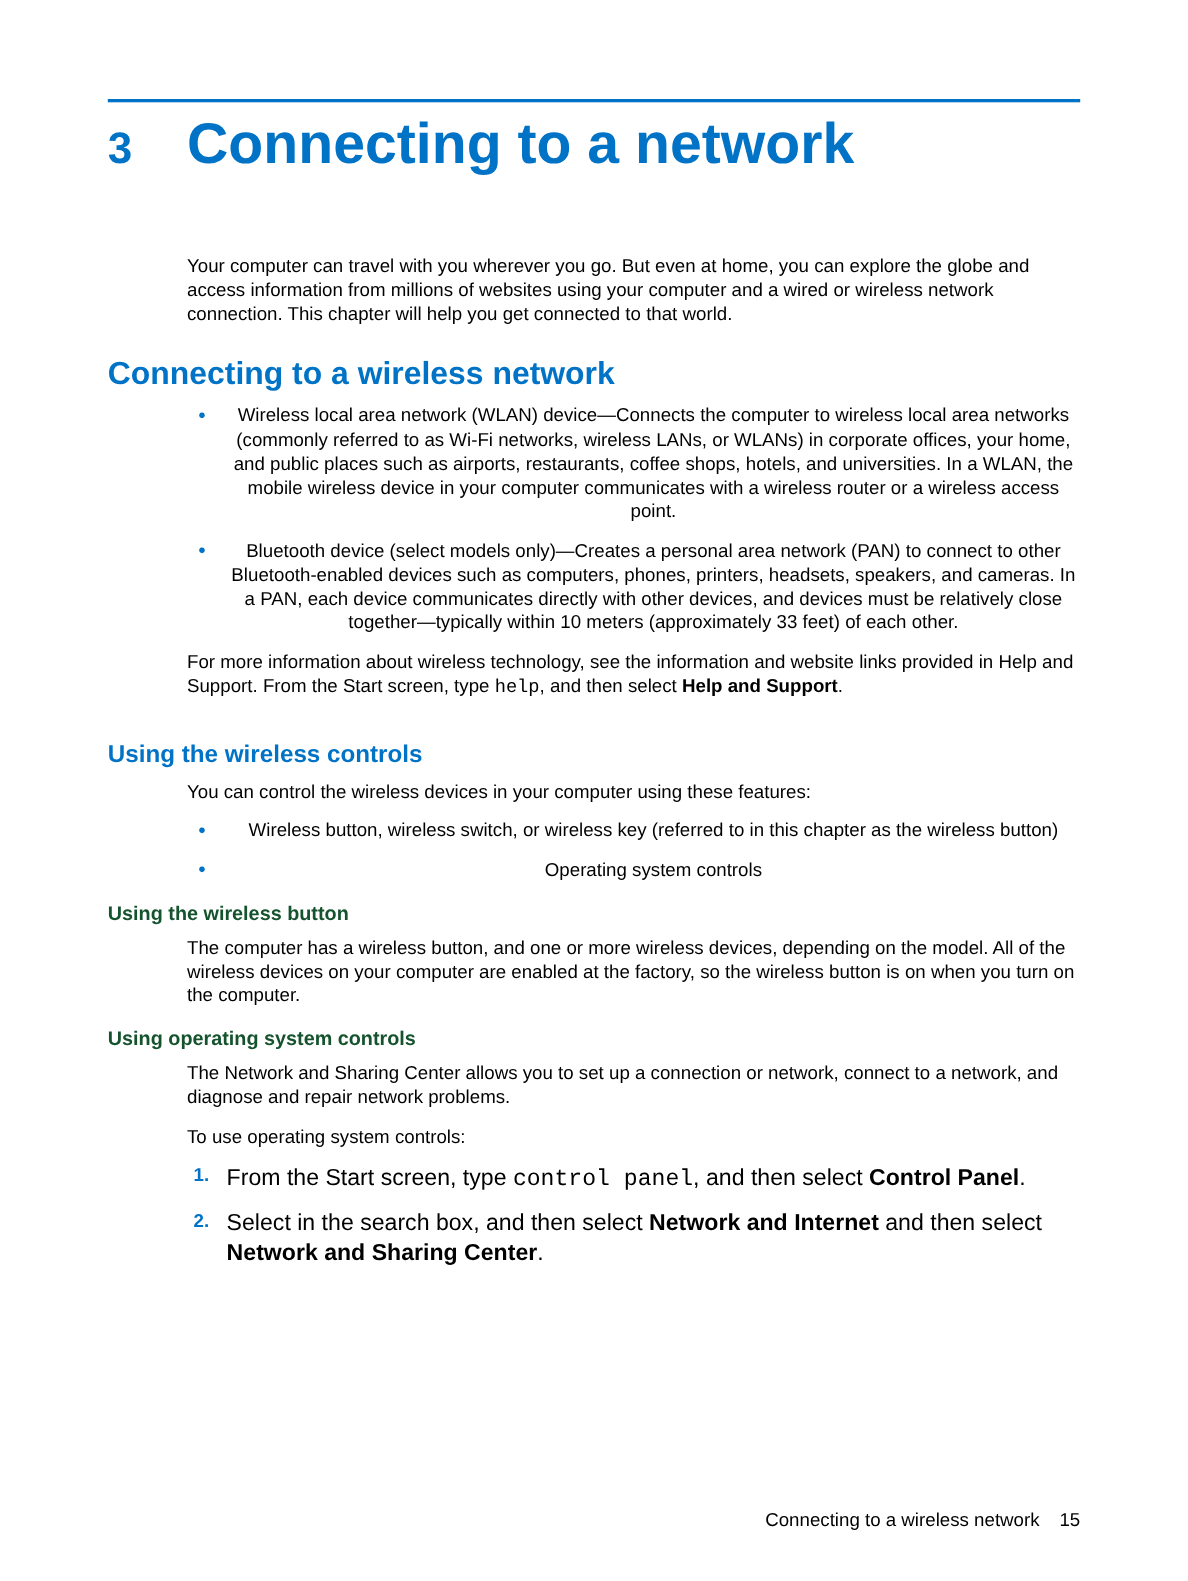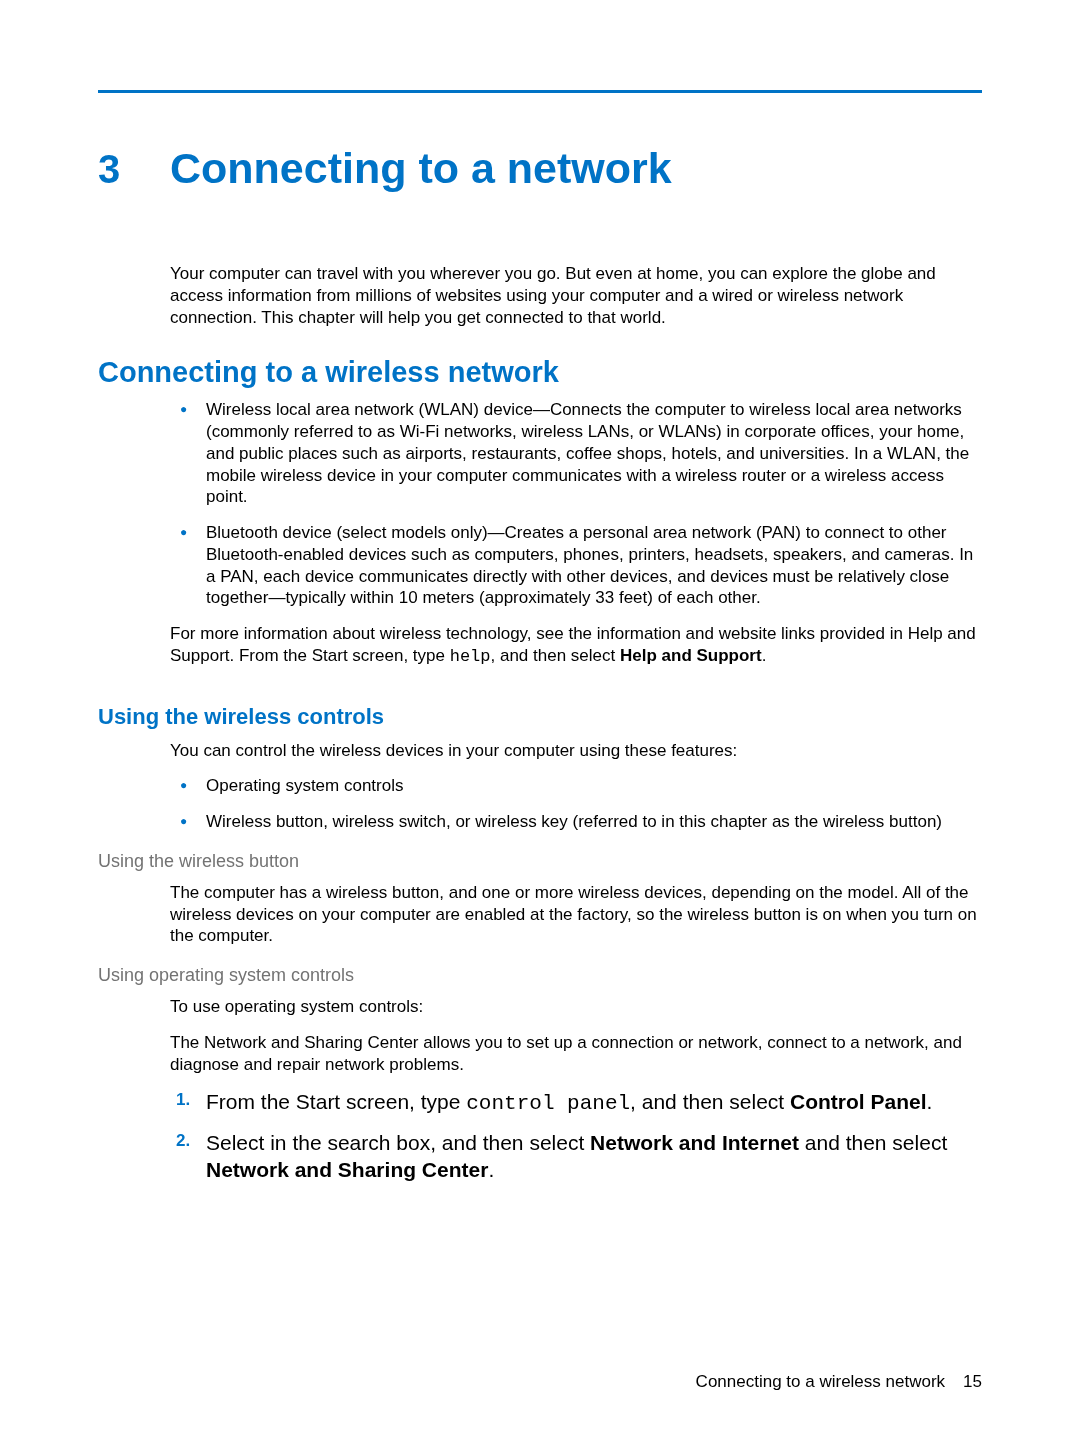--- a/index.html
+++ b/index.html
@@ -37,8 +37,7 @@
   .chapter-title {
     color: #0073c6;
     font-weight: bold;
-    font-size: 43px;
-    margin-top: 43px;
+    font-size: 52px;
   }
   .body-indent {
     margin-left: 72px;

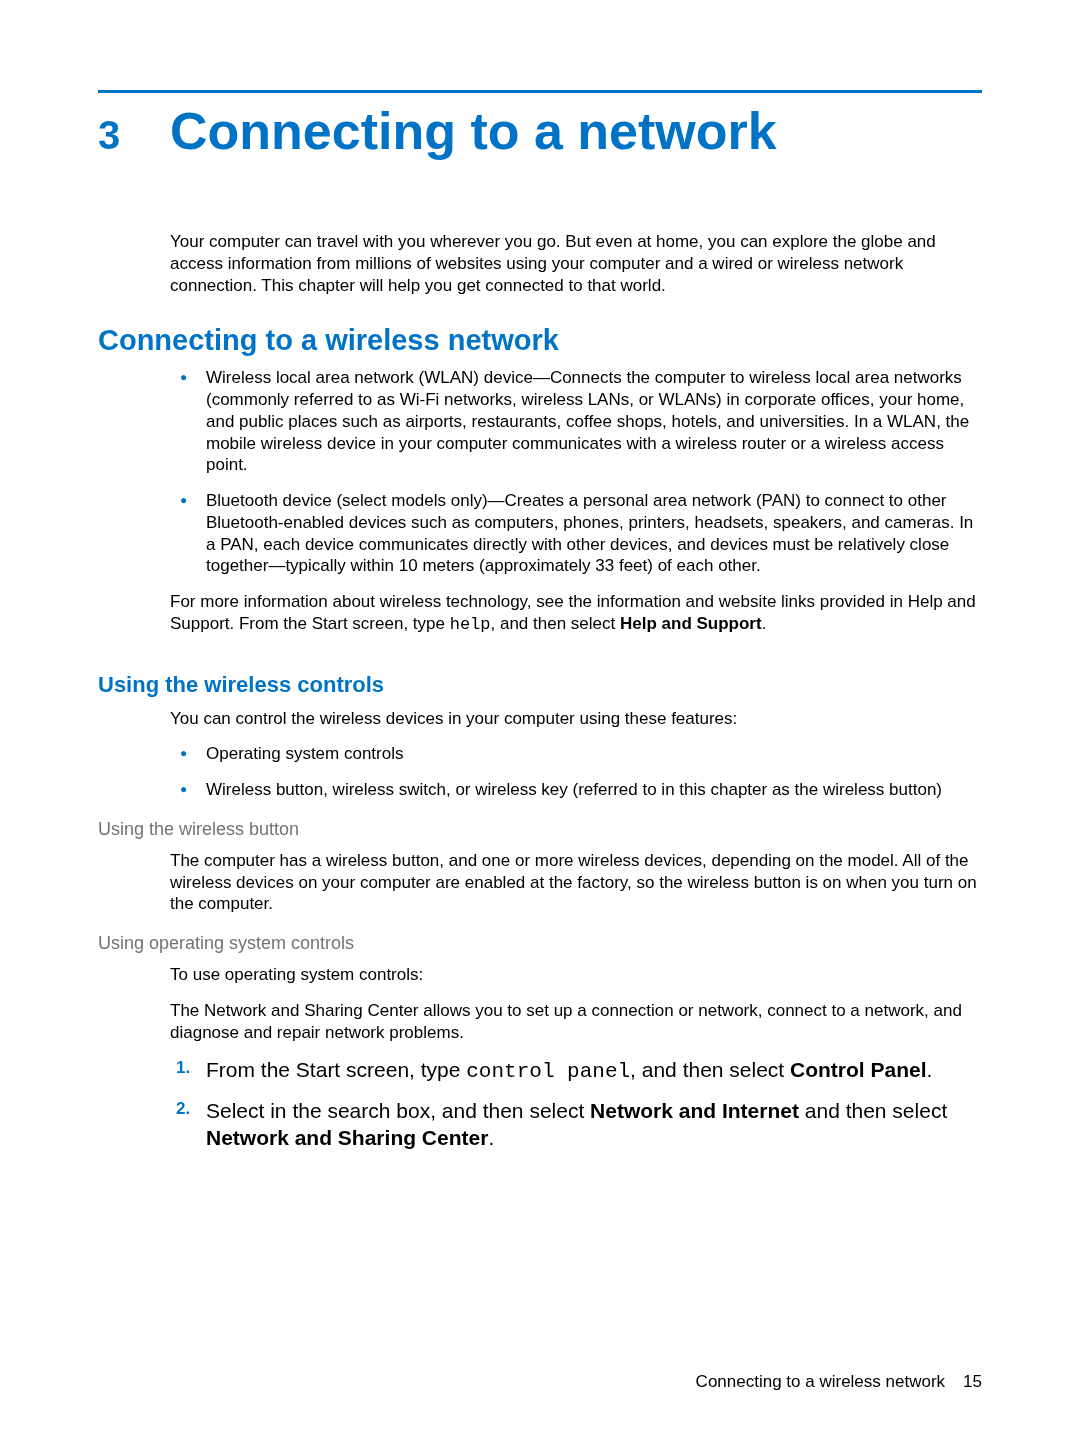--- a/index.html
+++ b/index.html
@@ -69,6 +69,7 @@
     list-style: none;
     padding: 0;
     margin: 0 0 14px 0;
+    text-align: center;
   }
   ul.bul > li {
     position: relative;

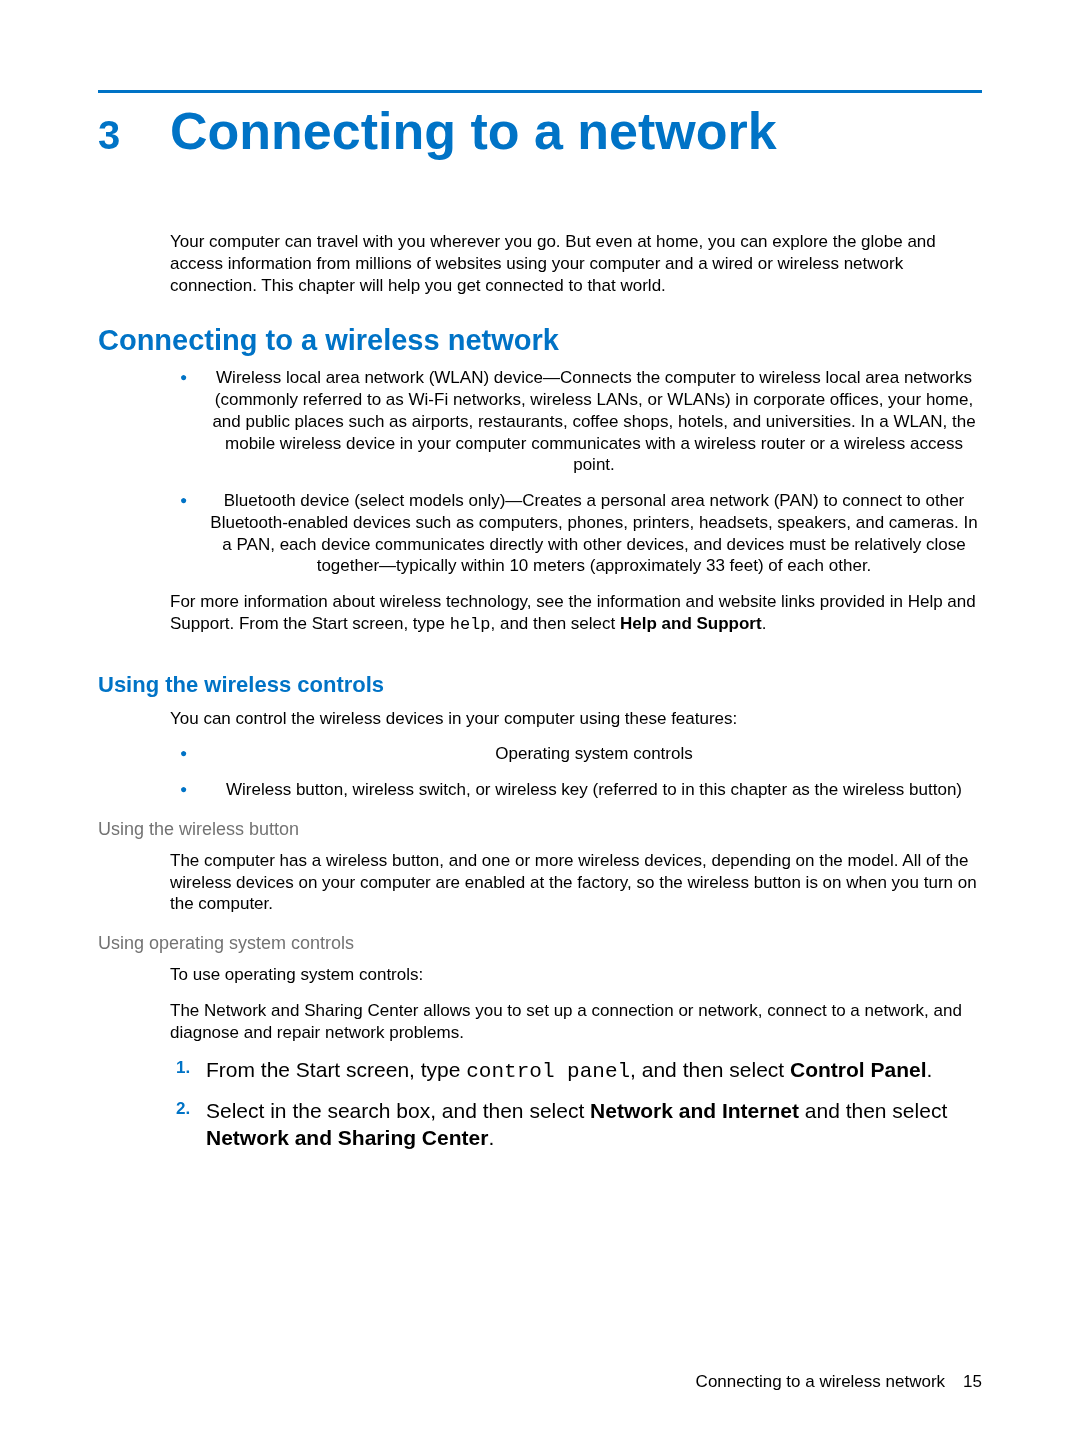--- a/index.html
+++ b/index.html
@@ -158,8 +158,8 @@
     <p class="body">You can control the wireless devices in your computer using these features:</p>
 
     <ul class="bul">
+      <li>Wireless button, wireless switch, or wireless key (referred to in this chapter as the wireless button)</li>
       <li>Operating system controls</li>
-      <li>Wireless button, wireless switch, or wireless key (referred to in this chapter as the wireless button)</li>
     </ul>
   </div>
 

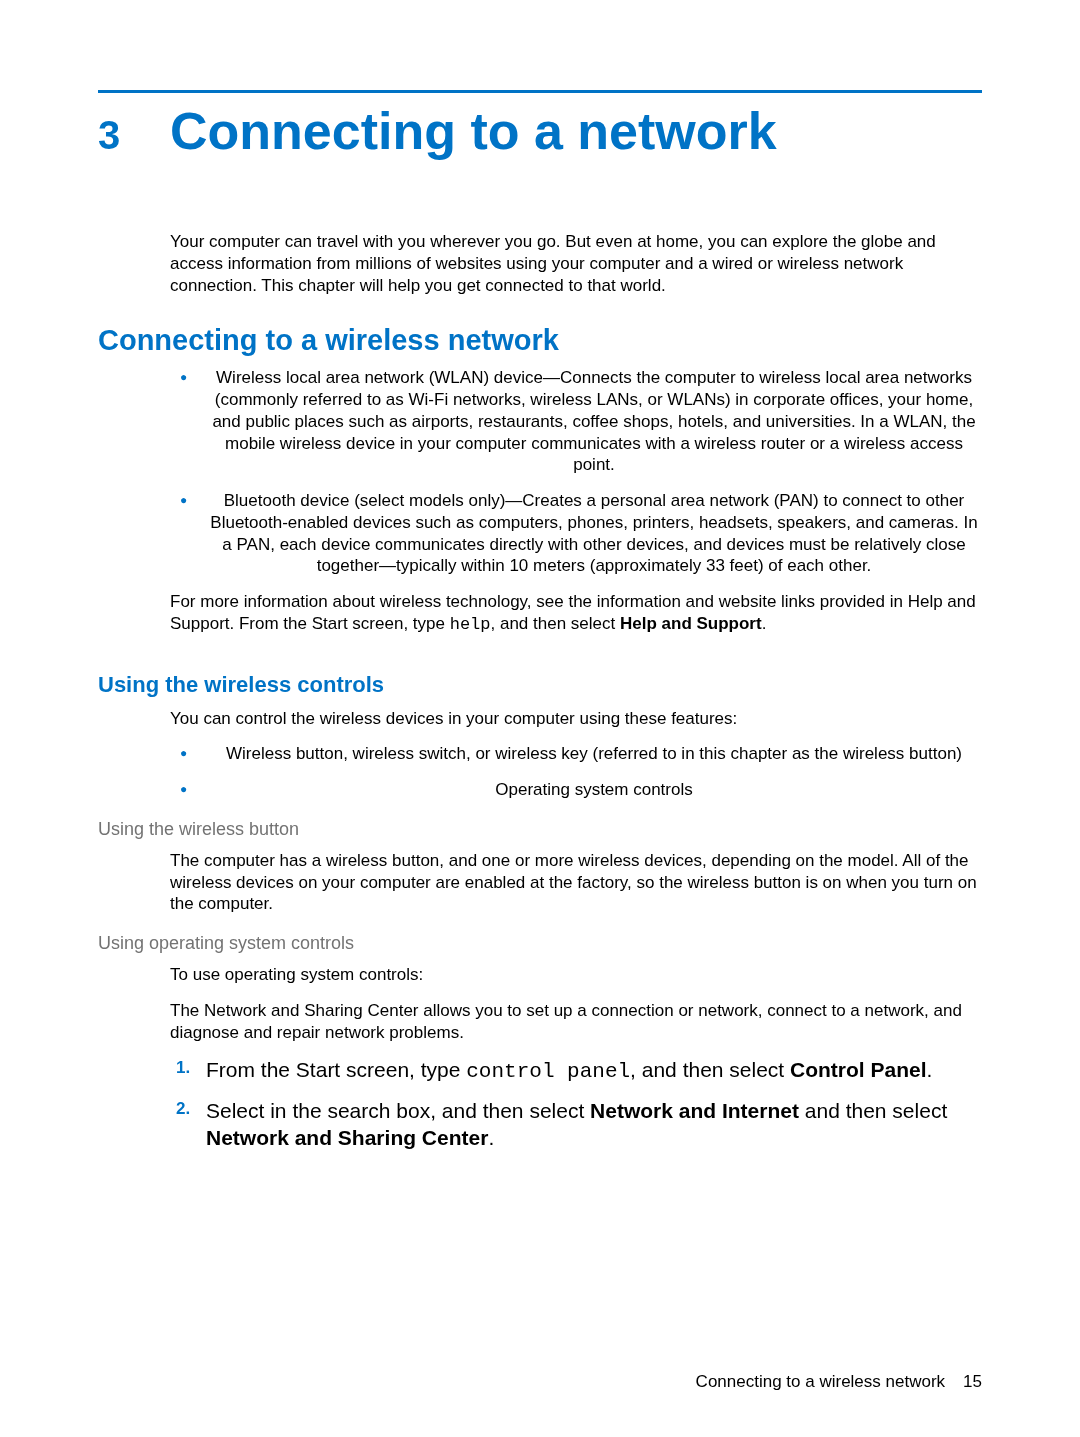--- a/index.html
+++ b/index.html
@@ -60,8 +60,8 @@
     margin: 36px 0 10px 0;
   }
   h4.subsubsection {
-    color: #737373;
-    font-weight: normal;
+    color: #14532d;
+    font-weight: bold;
     font-size: 18px;
     margin: 18px 0 10px 0;
   }

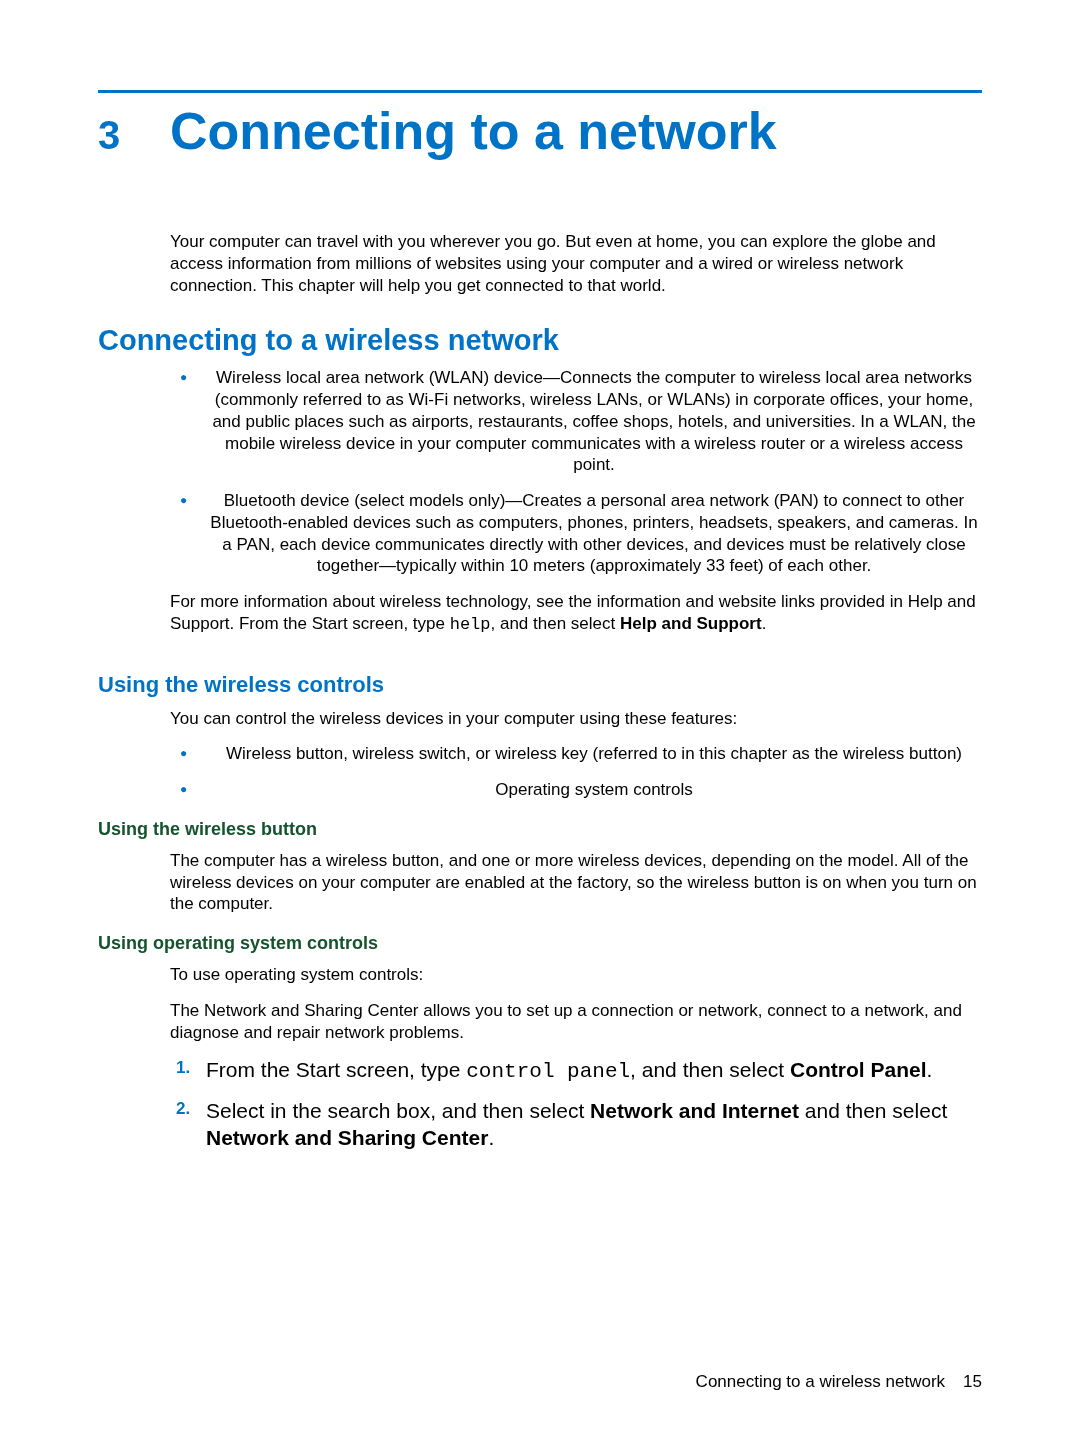--- a/index.html
+++ b/index.html
@@ -172,8 +172,8 @@
   <h4 class="subsubsection">Using operating system controls</h4>
 
   <div class="body-indent">
+    <p class="body">The Network and Sharing Center allows you to set up a connection or network, connect to a network, and diagnose and repair network problems.</p>
     <p class="body">To use operating system controls:</p>
-    <p class="body">The Network and Sharing Center allows you to set up a connection or network, connect to a network, and diagnose and repair network problems.</p>
 
     <ol class="num">
       <li>

